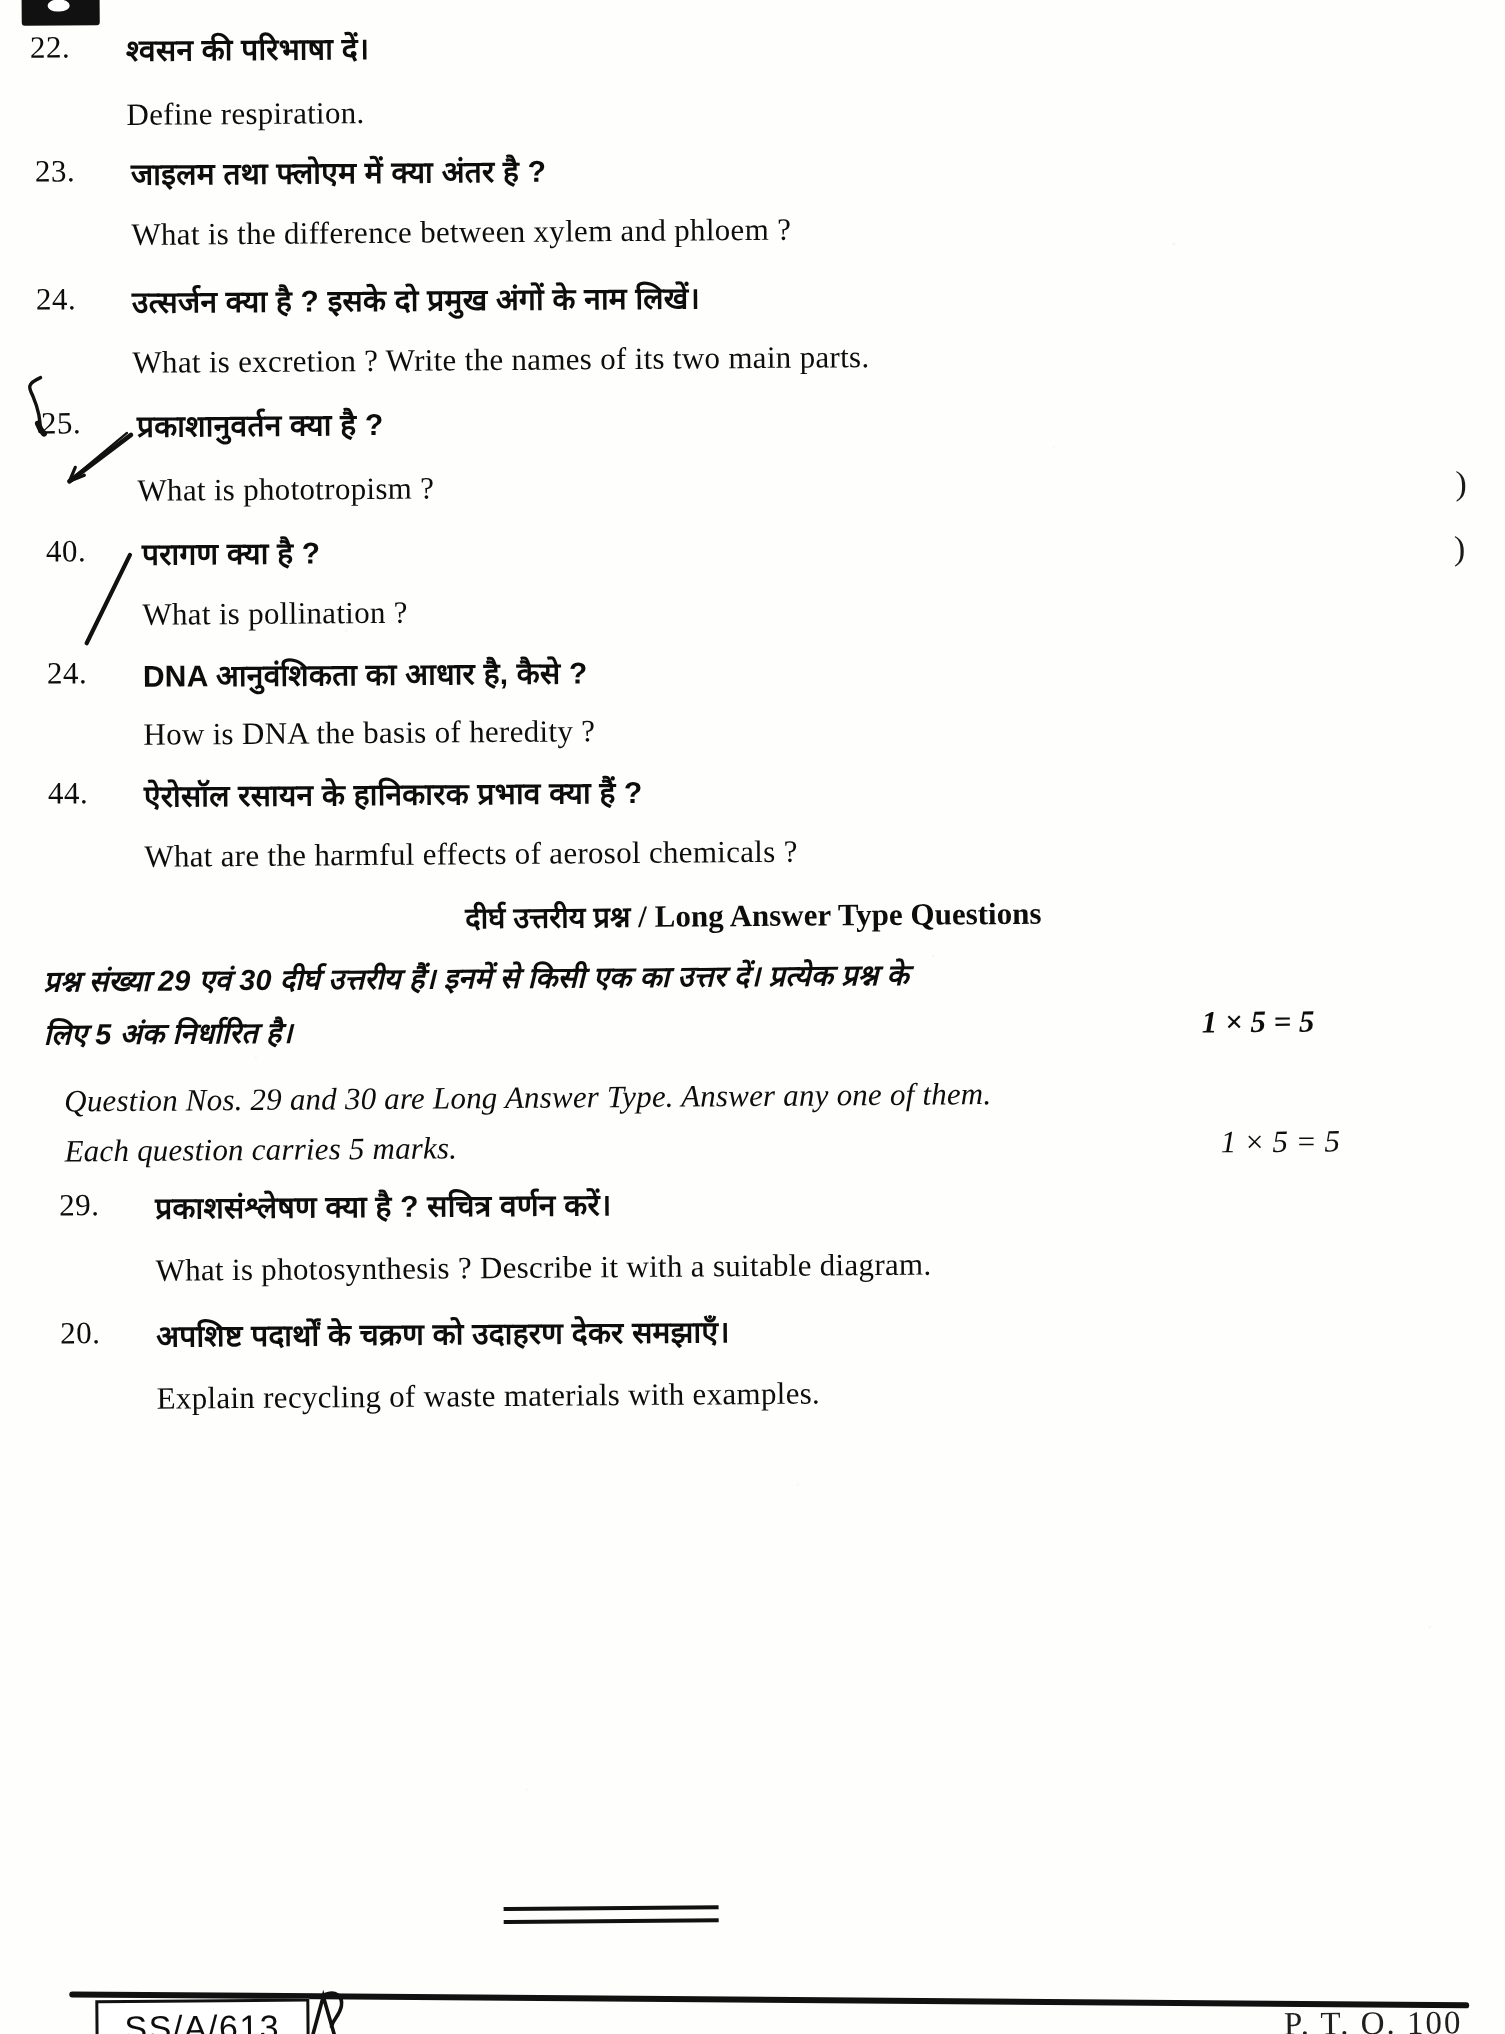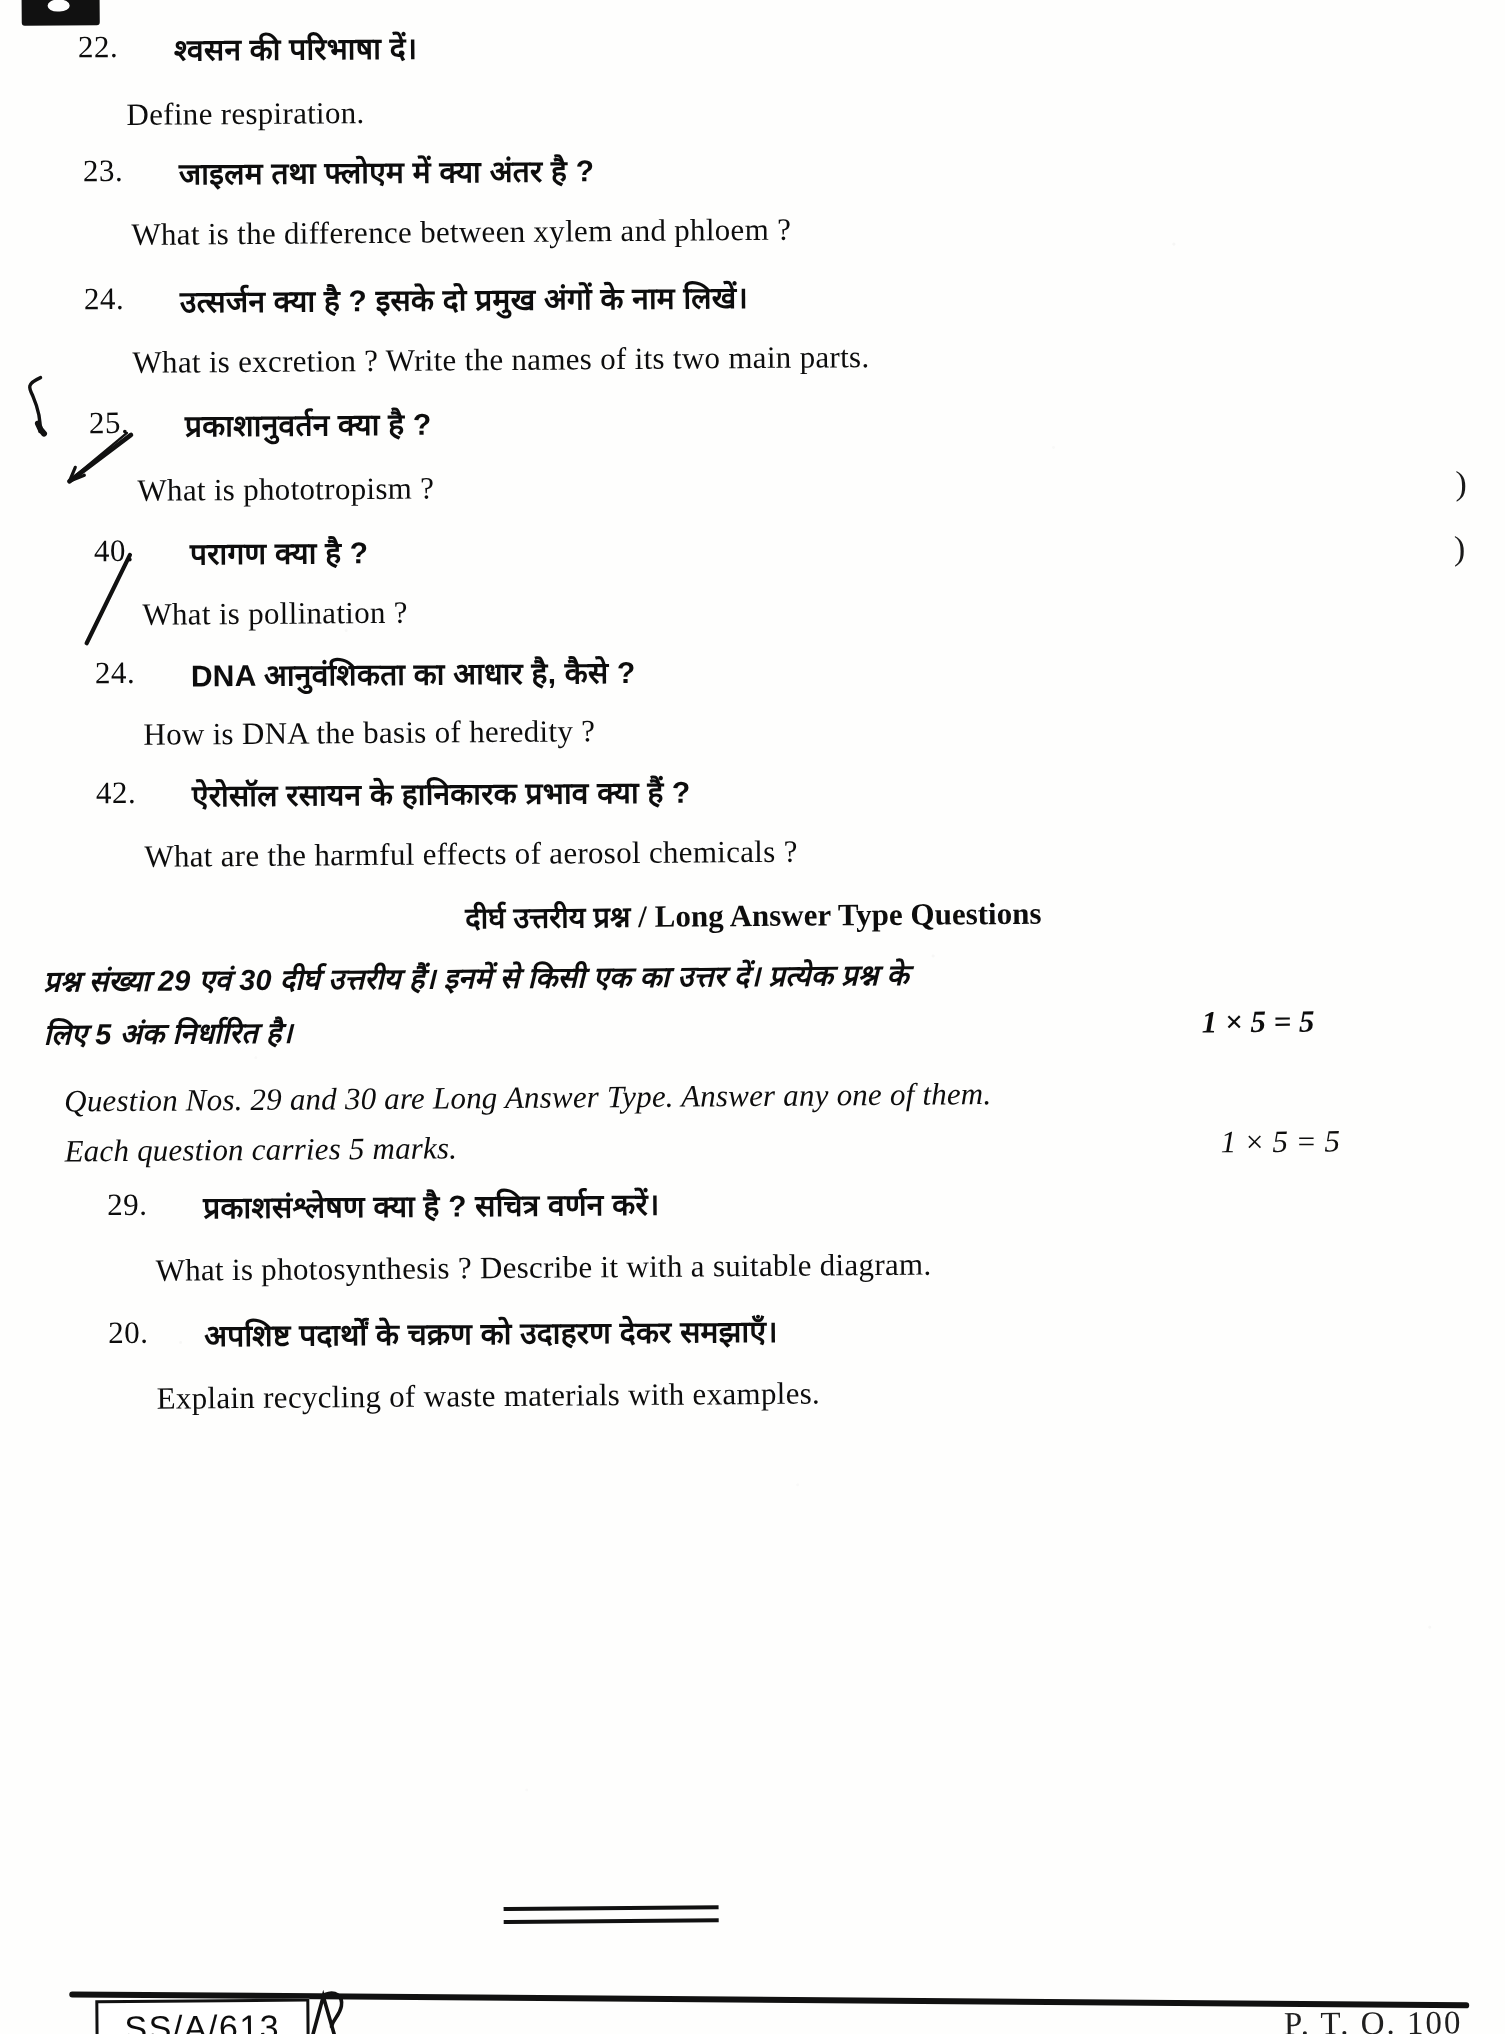--- a/index.html
+++ b/index.html
@@ -78,7 +78,6 @@
     text-align: left;
     font-size: 31px;
     letter-spacing: .5px;
-    margin-left: 48px;
   }
   .qtext {
     font-size: 31px;

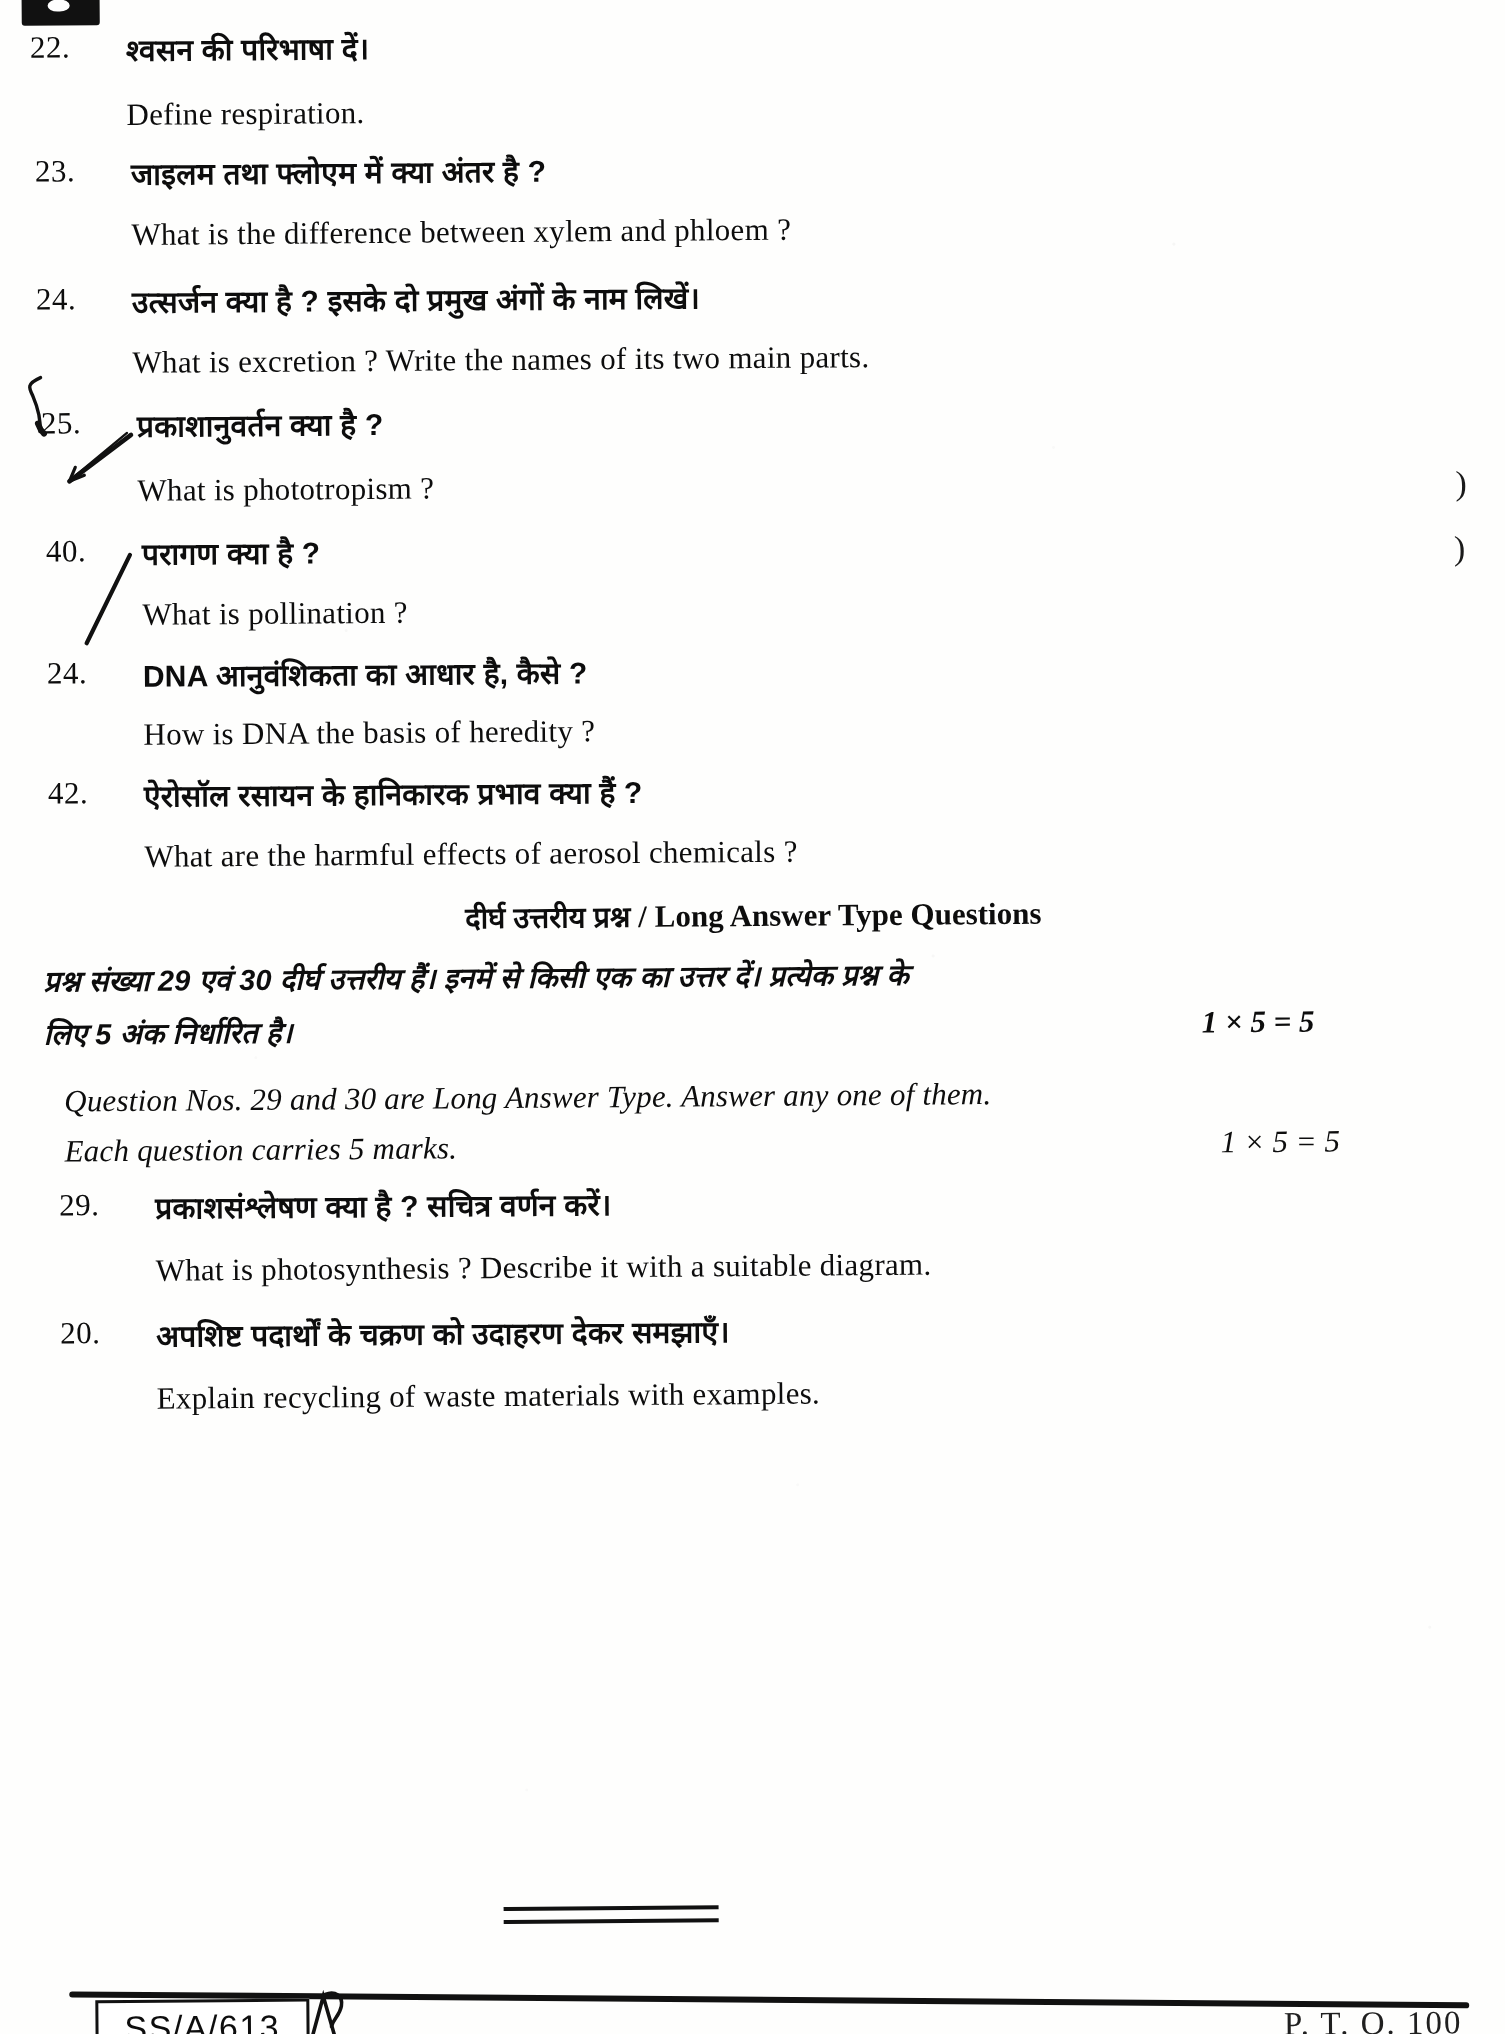--- a/index.html
+++ b/index.html
@@ -258,7 +258,7 @@
     </div>
 
     <div class="qrow" style="left:48px; top:770px;">
-      <div class="qnum">42.</div>
+      <div class="qnum">44.</div>
       <div class="qtext hindi">ऐरोसॉल रसायन के हानिकारक प्रभाव क्या हैं ?</div>
     </div>
     <div class="qrow" style="left:48px; top:834px;">

